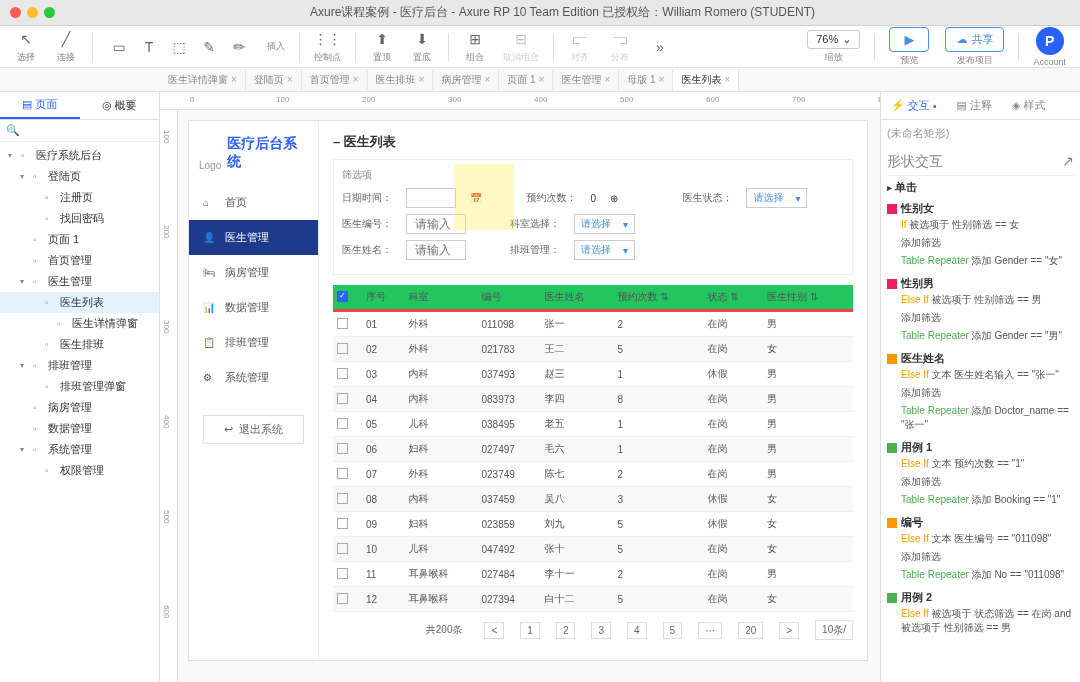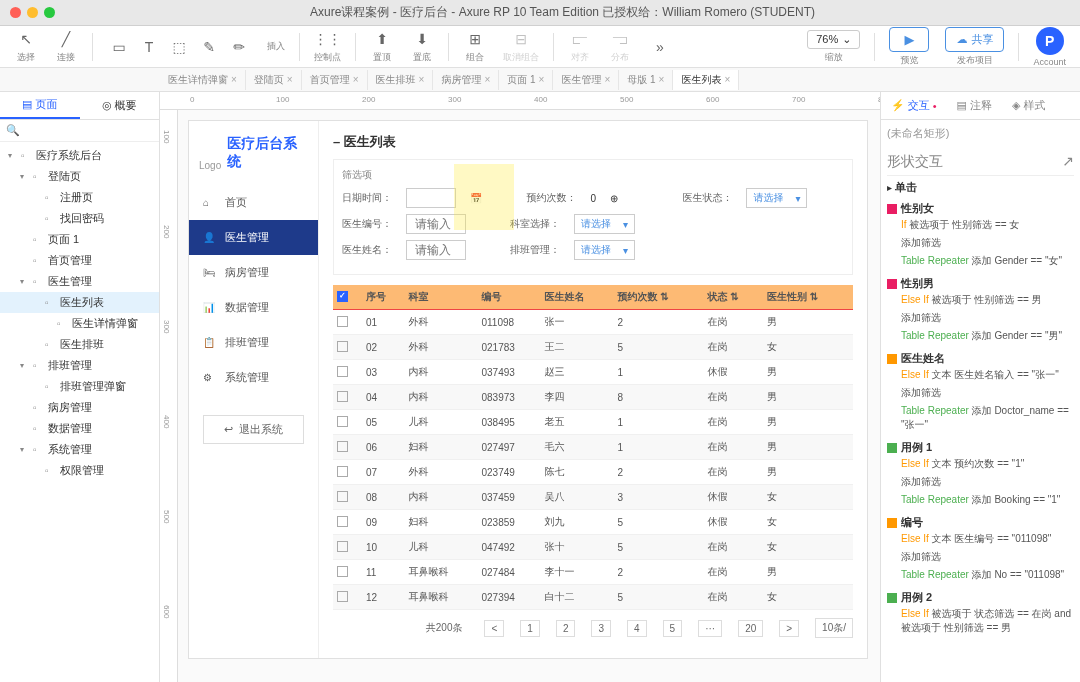--- a/index.html
+++ b/index.html
@@ -63,7 +63,7 @@
 .btn-r{border:1px solid #ccc;padding:5px 20px;color:#666}
 .highlight{position:absolute;background:rgba(255,235,59,0.3);pointer-events:none}
 .tbl{width:100%;border-collapse:collapse;font-size:10px}
-.tbl th{background:#fdba74;padding:5px 4px;text-align:left;font-weight:bold;color:#555;border-bottom:1px solid #ef4444}
+.tbl th{background:#22c55e;padding:5px 4px;text-align:left;font-weight:normal;color:#555;border-bottom:3px solid #ef4444}
 .tbl td{padding:5px 4px;border-bottom:1px solid #f0f0f0;color:#555}
 .tbl tr:nth-child(even) td{background:#f8f8f8}
 .chk{width:11px;height:11px;border:1px solid #aaa;display:inline-block}

